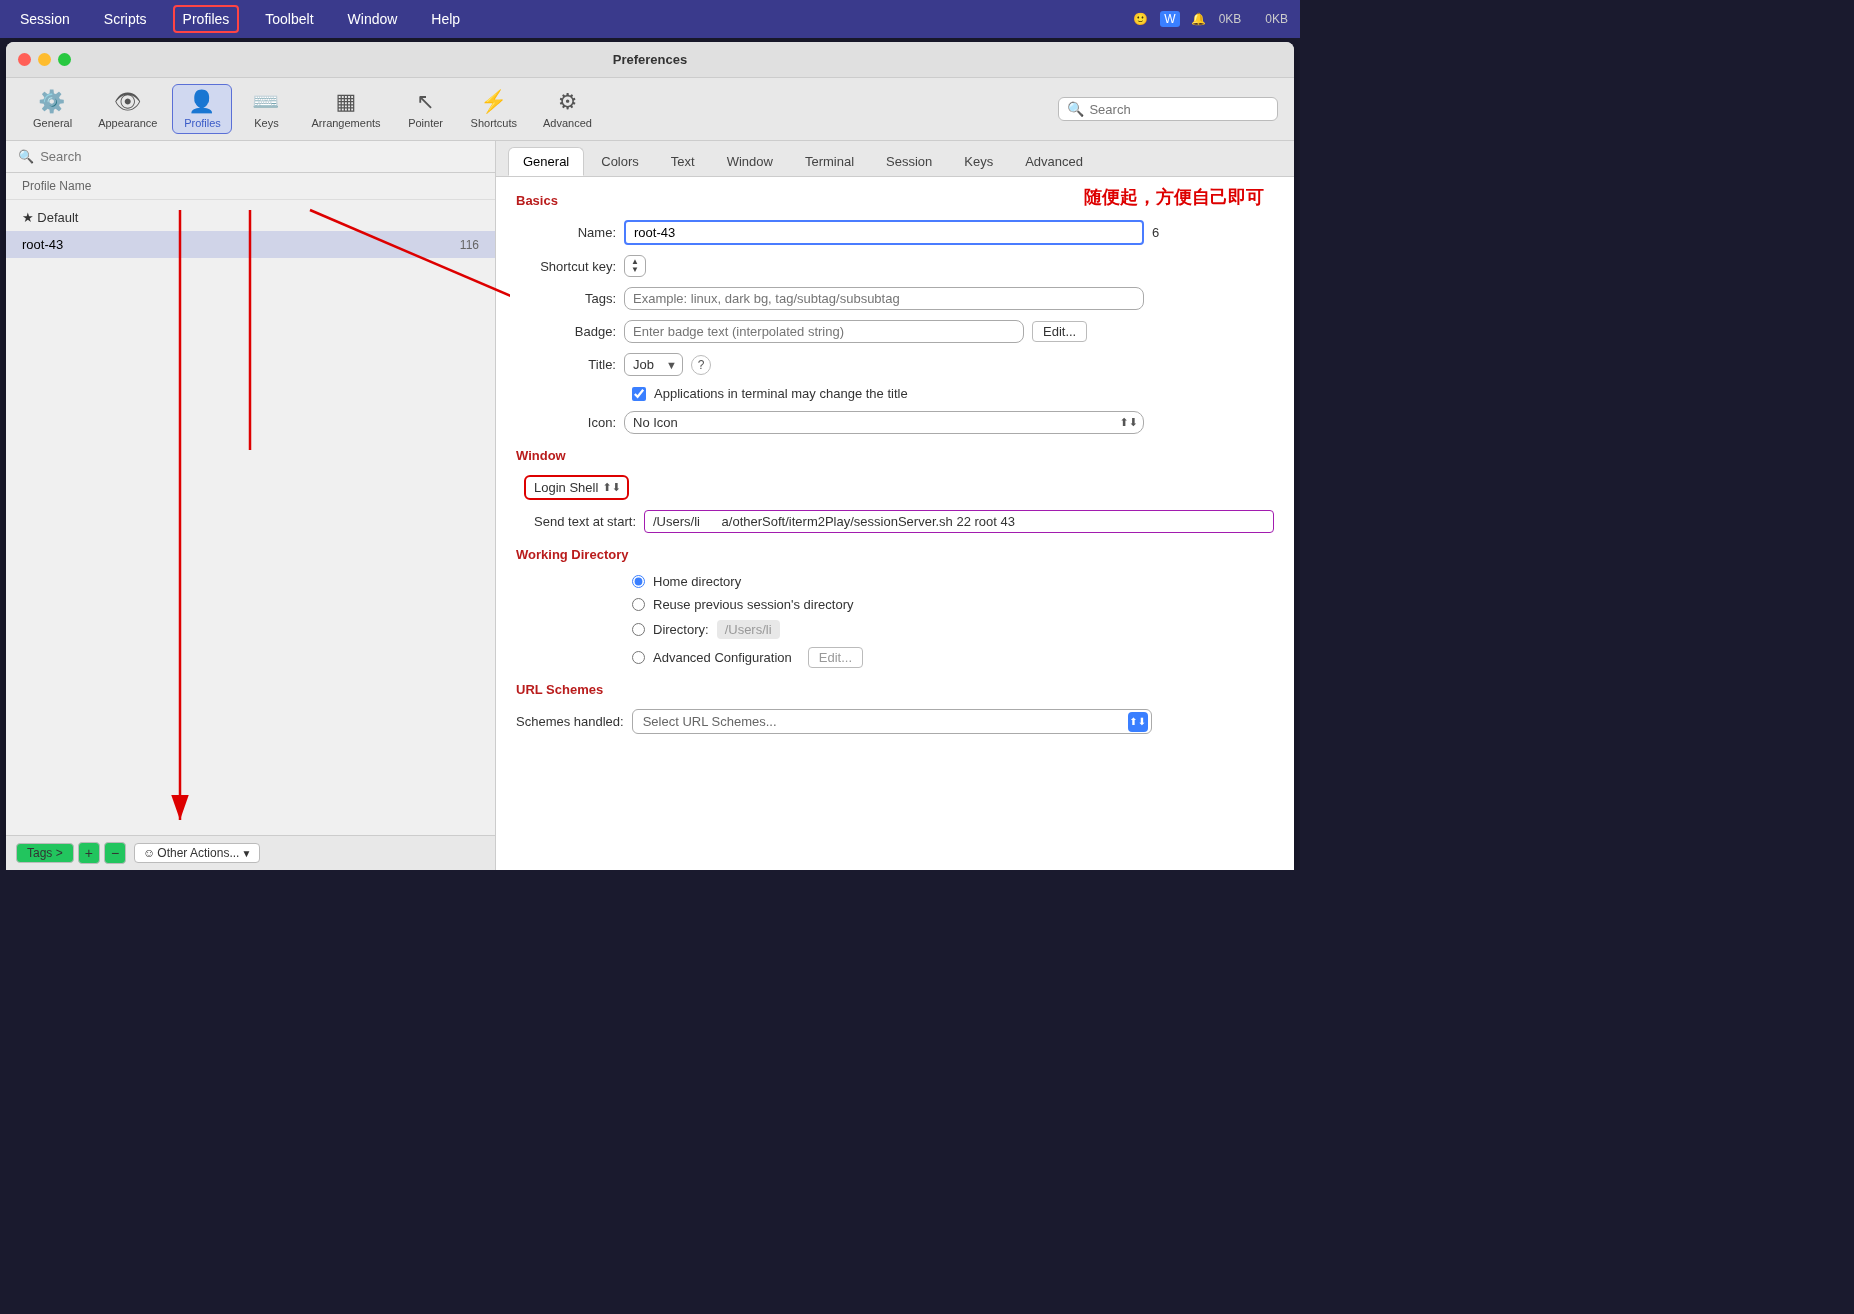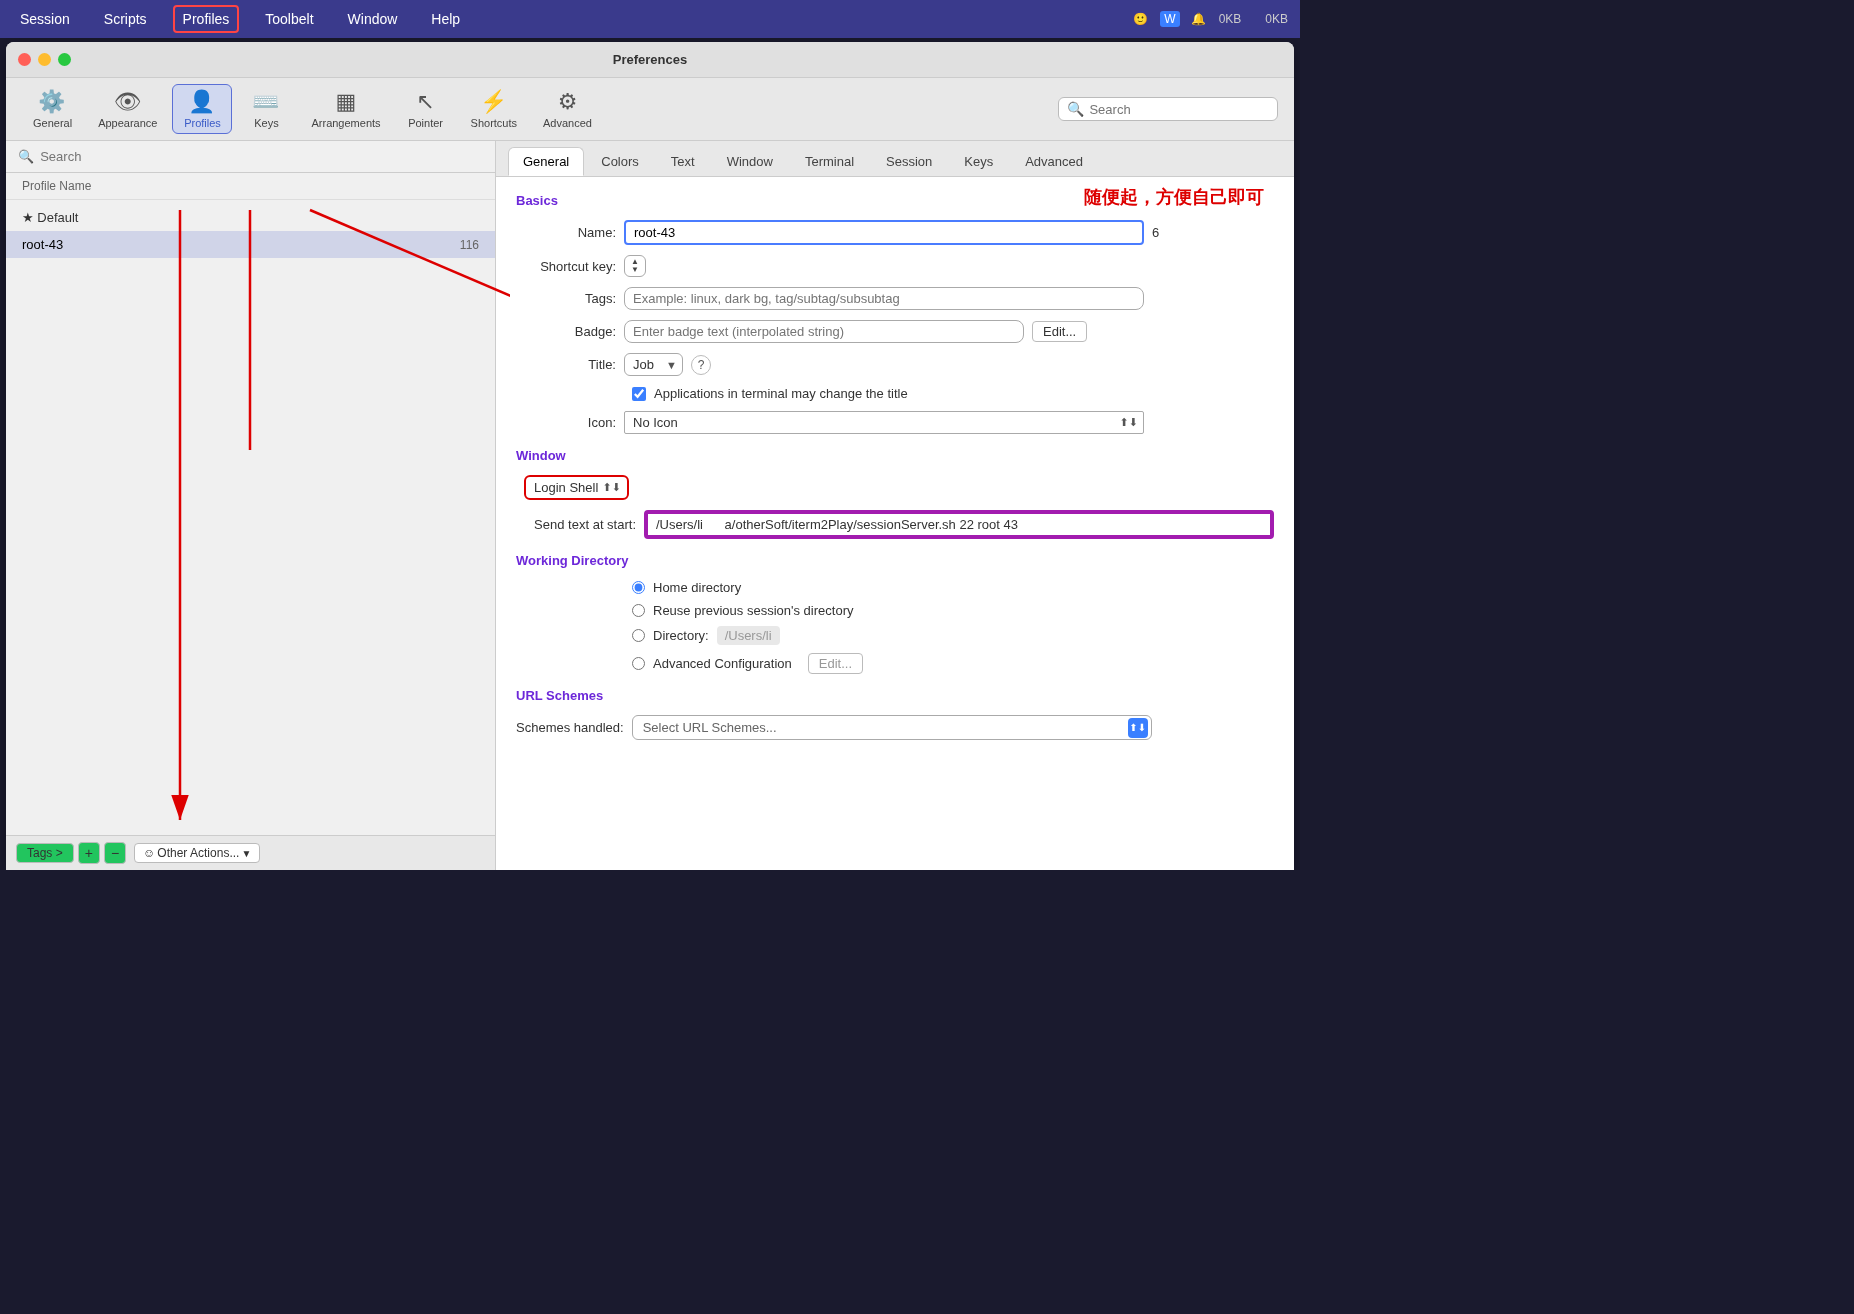--- a/index.html
+++ b/index.html
@@ -288,7 +288,7 @@
     .section-title {
       font-size: 13px;
       font-weight: 700;
-      color: #6d28d9;
+      color: #b91c1c;
       margin-bottom: 12px;
     }
 

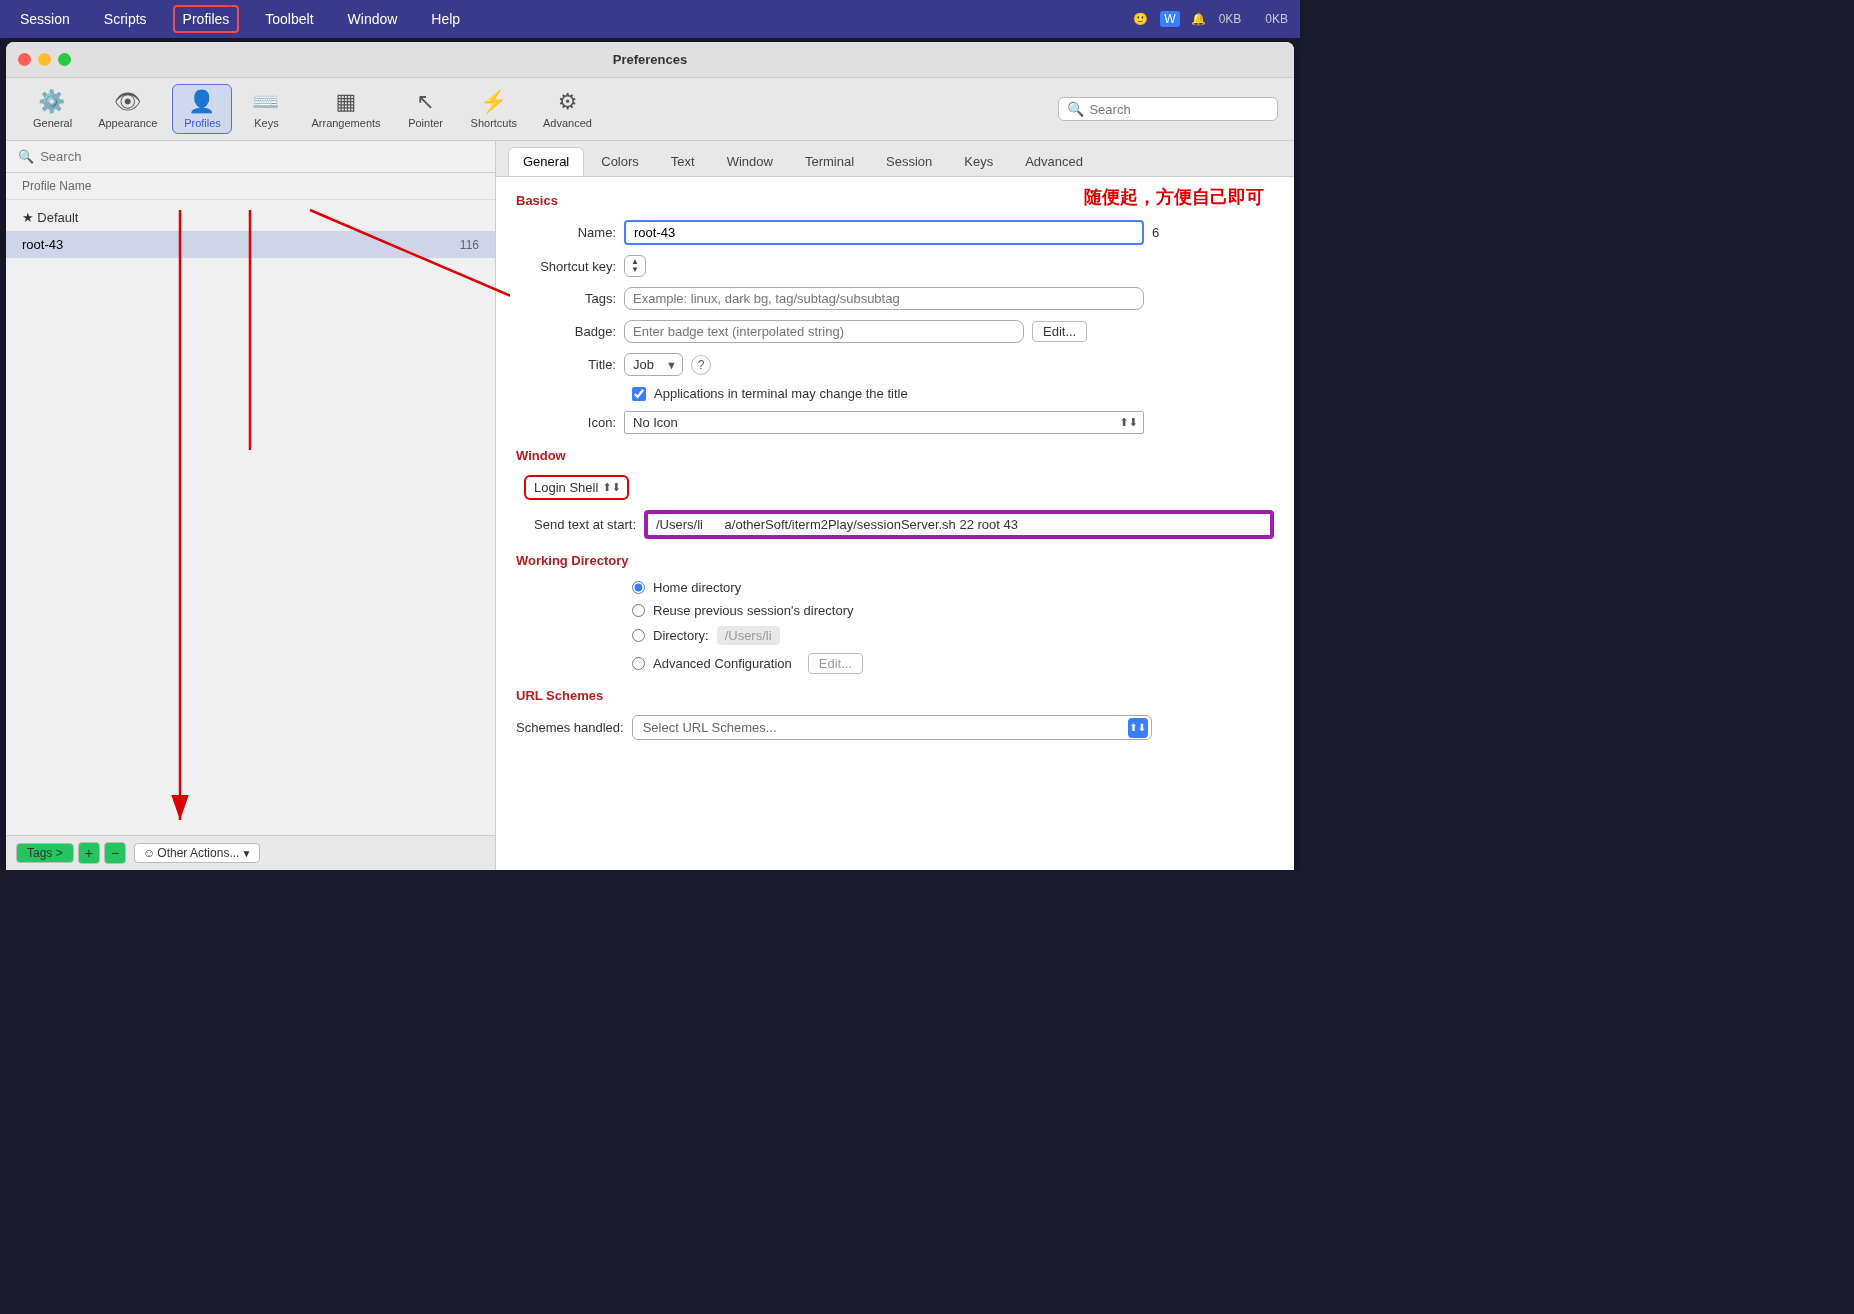--- a/index.html
+++ b/index.html
@@ -701,7 +701,7 @@
         <div class="form-row">
           <span class="form-label">Icon:</span>
           <div class="select-with-arrow" style="flex:1;max-width:520px;">
-            <select style="appearance:none;background:white;border:1px solid #aaa;border-radius:2px;padding:3px 28px 3px 8px;font-size:13px;cursor:pointer;color:#333;outline:none;width:100%;">
+            <select style="appearance:none;background:white;border:1px solid #aaa;border-radius:10px;padding:3px 28px 3px 8px;font-size:13px;cursor:pointer;color:#333;outline:none;width:100%;">
               <option>No Icon</option>
             </select>
             <span class="select-arrow">⬆⬇</span>

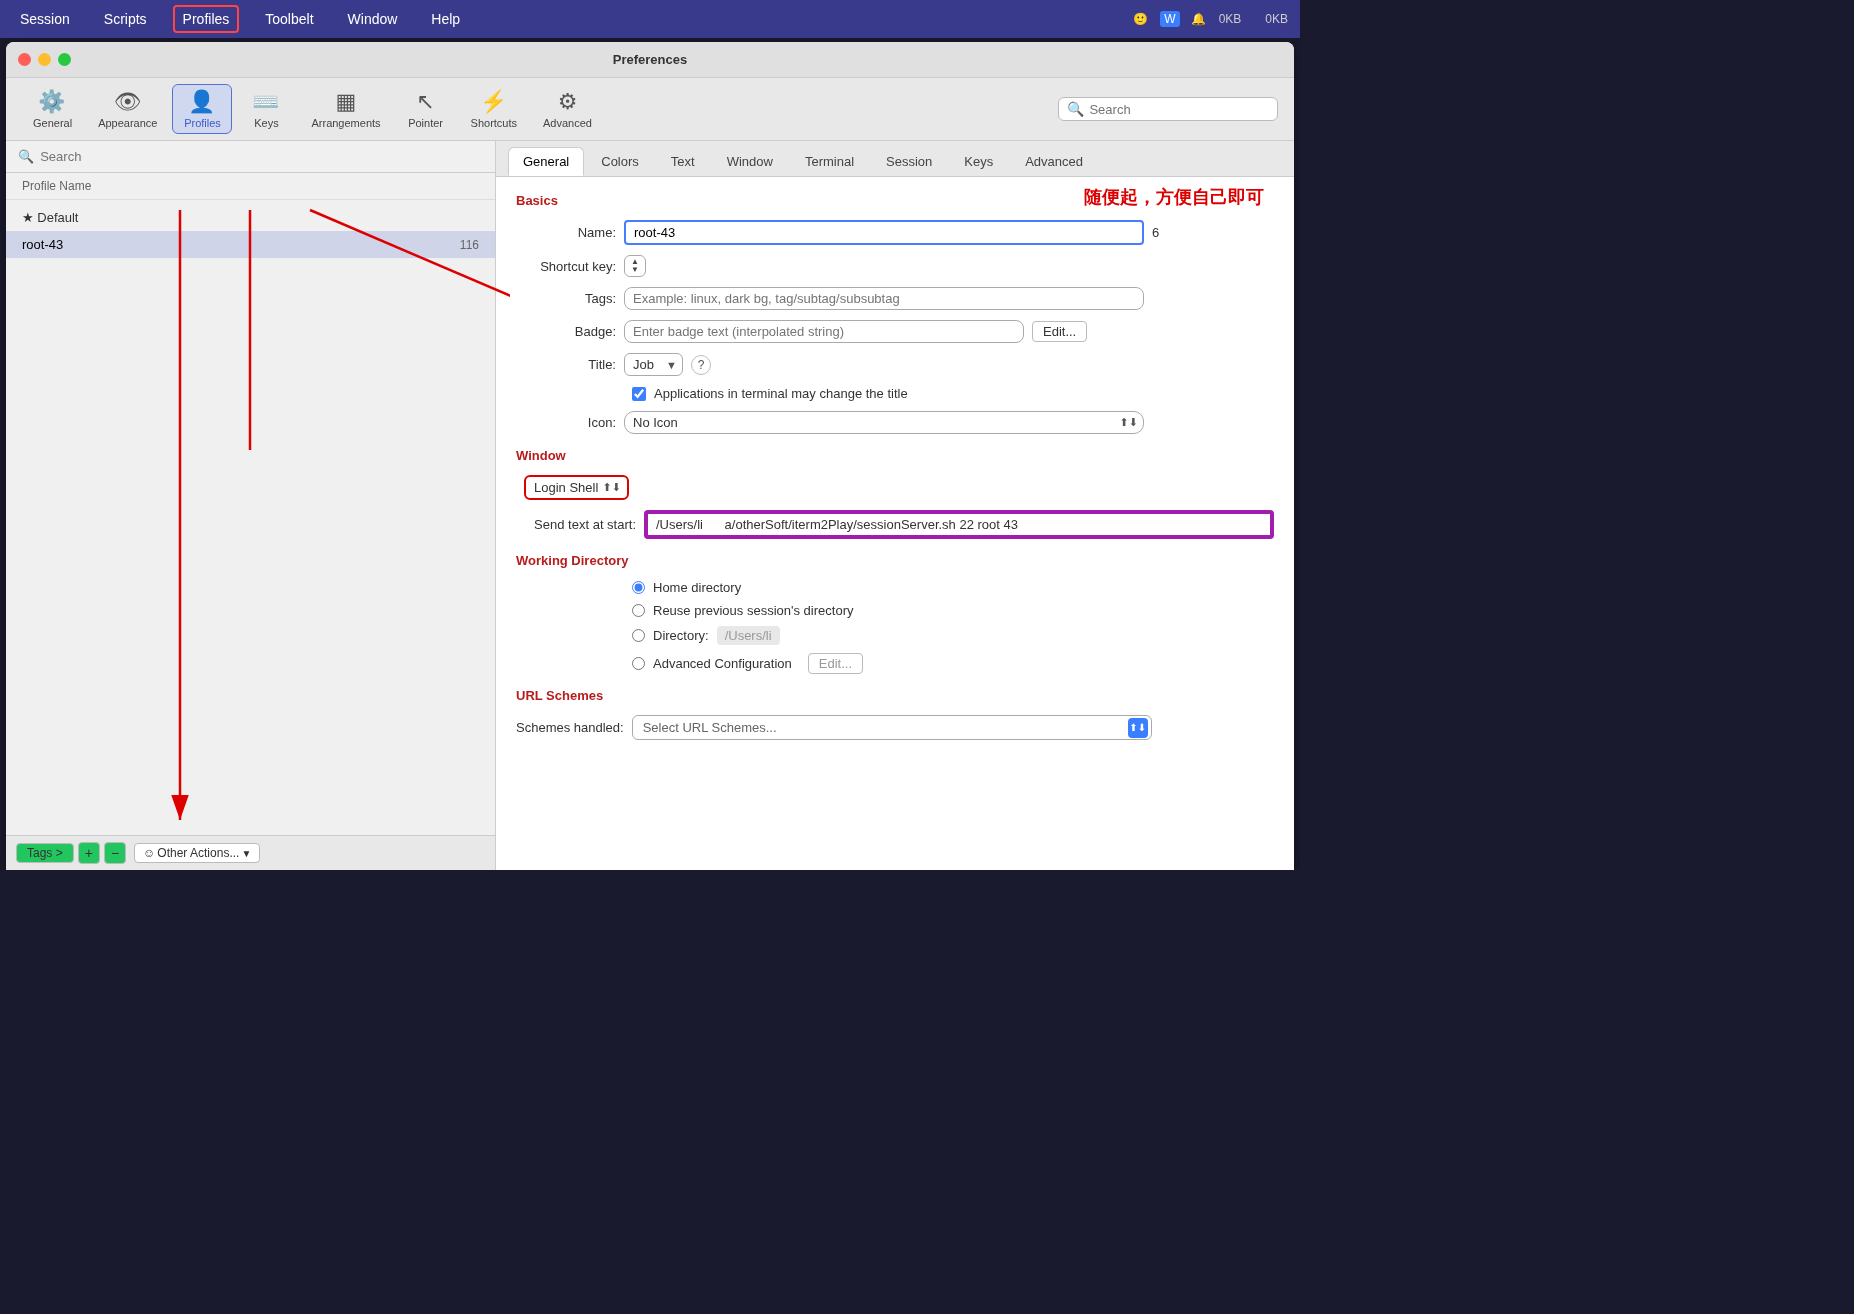--- a/index.html
+++ b/index.html
@@ -480,7 +480,7 @@
     }
     .send-text-input {
       flex: 1;
-      border: 4px solid #a21caf;
+      border: 1px solid #a21caf;
       border-radius: 4px;
       padding: 3px 8px;
       font-size: 13px;

